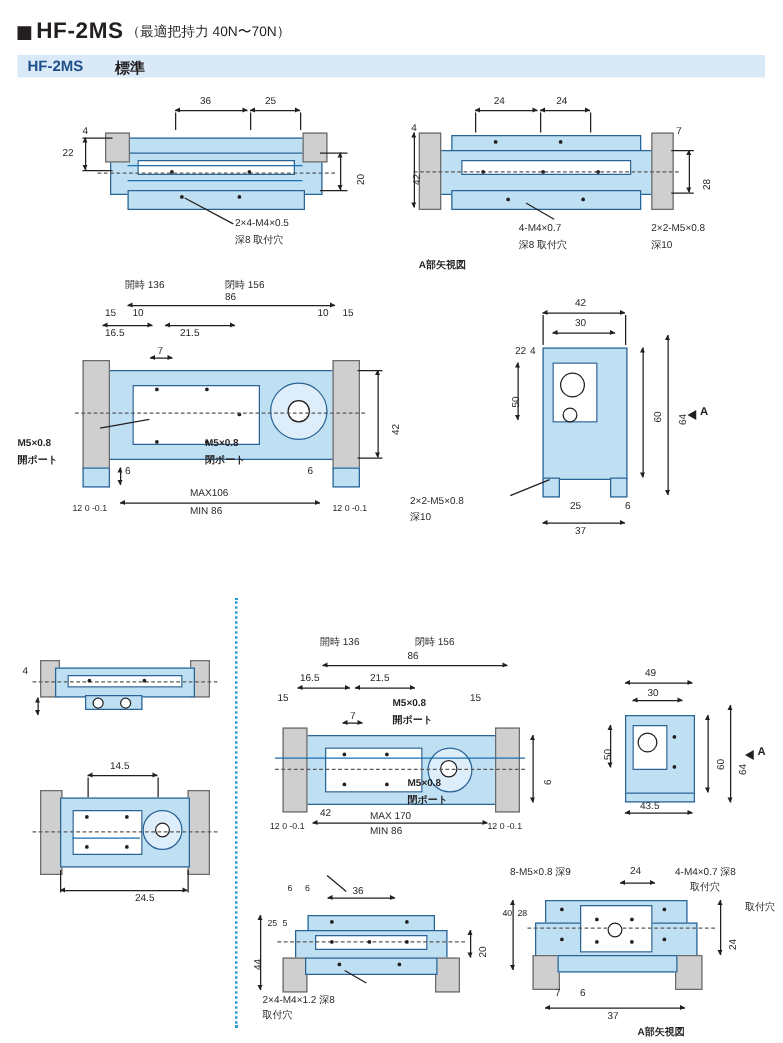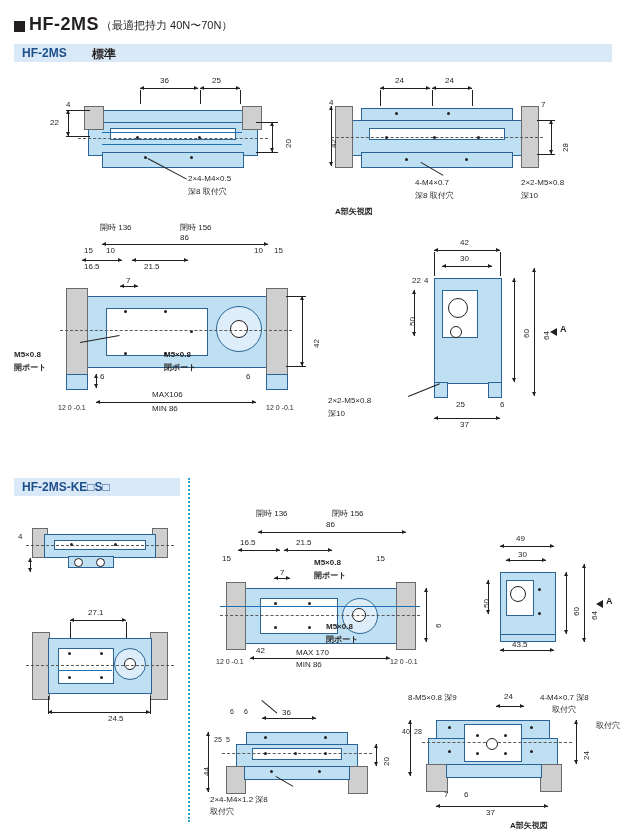--- a/index.html
+++ b/index.html
@@ -246,9 +246,6 @@
     <div class="t" style="left:-62px;top:186px;">深10</div>
   </div>
 
-  <div class="band" style="left:14px;top:478px;width:166px;">
-    <div class="bl">HF-2MS-KE□S□</div>
-  </div>
 
   <div class="dotted-sep" style="left:188px;top:478px;height:344px;"></div>
 

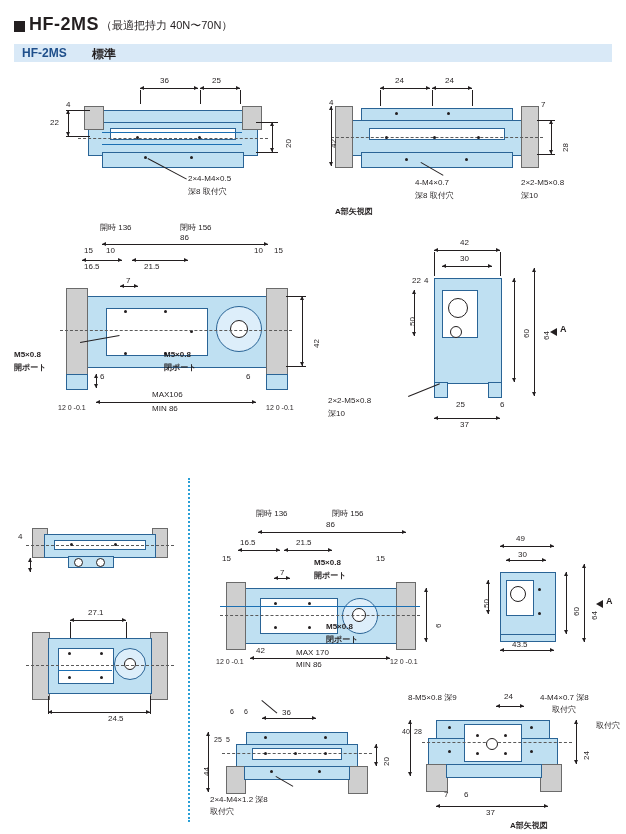--- a/index.html
+++ b/index.html
@@ -265,7 +265,7 @@
     <div class="dimv" style="left:16px;top:52px;height:14px;"></div>
 
     <div class="dim" style="left:56px;top:114px;width:56px;"></div>
-    <div class="t" style="left:74px;top:102px;">27.1</div>
+    <div class="t" style="left:74px;top:102px;">14.5</div>
     <div class="ext" style="left:56px;top:116px;height:16px;"></div>
     <div class="ext" style="left:112px;top:116px;height:16px;"></div>
 

